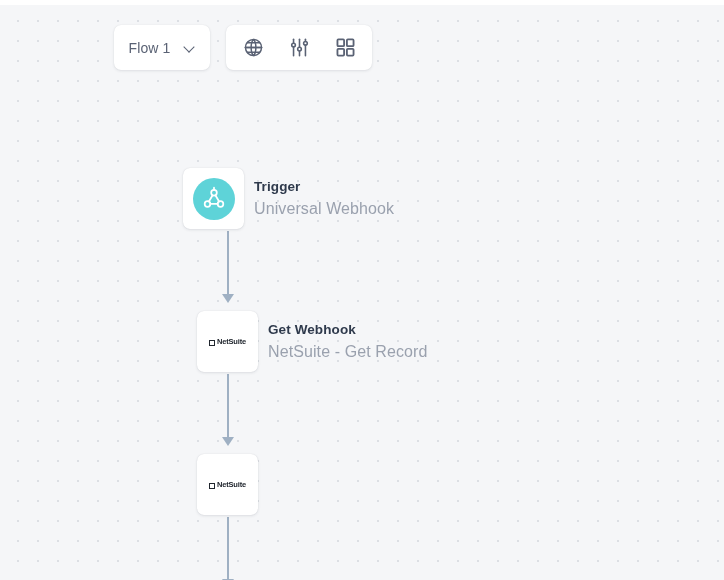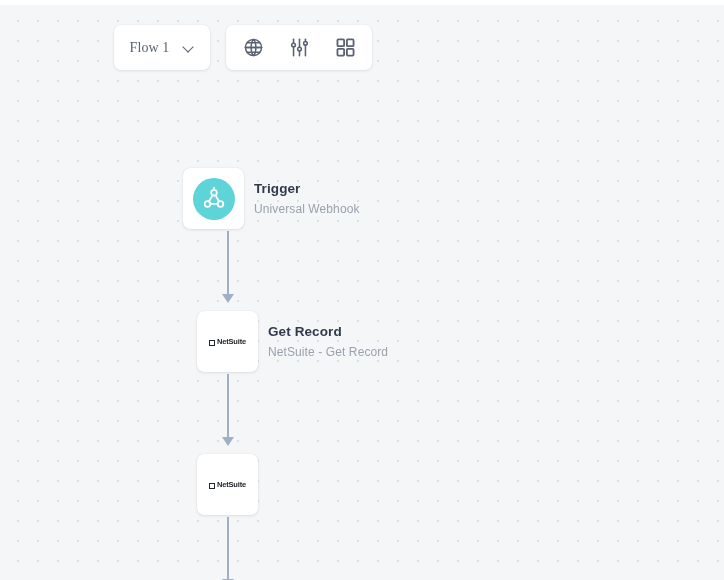--- a/index.html
+++ b/index.html
@@ -53,7 +53,6 @@
     color: #5a6274;
     letter-spacing: .1px;
     white-space: nowrap;
-    font-family: Liberation Serif, serif;
   }
   .chev {
     width: 11px;

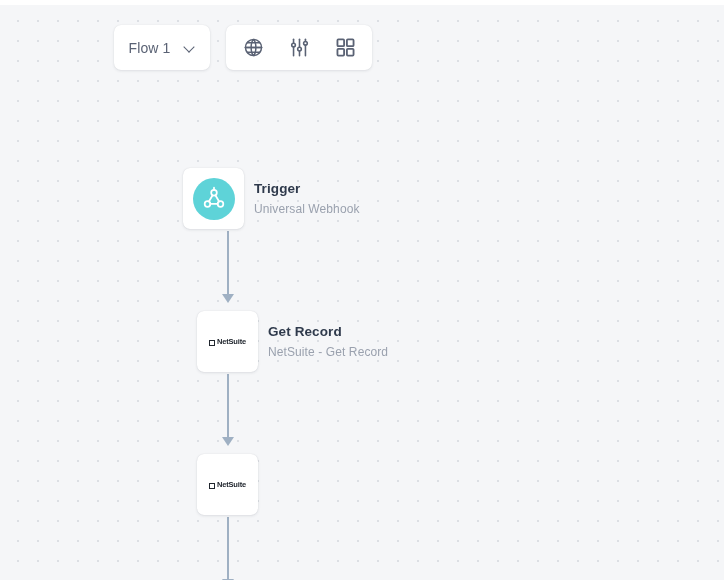--- a/index.html
+++ b/index.html
@@ -126,7 +126,7 @@
     white-space: nowrap;
   }
   .node-sub {
-    font-size: 12px;
+    font-size: 16px;
     color: #9aa1ae;
     letter-spacing: .1px;
     white-space: nowrap;

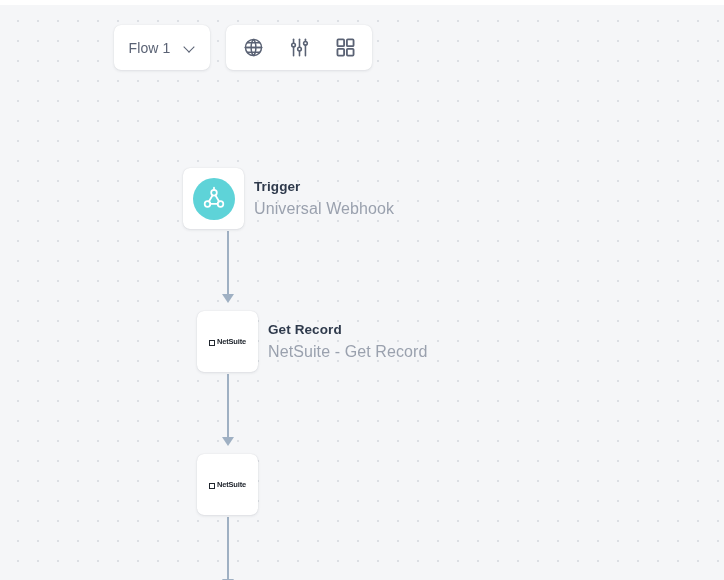--- a/index.html
+++ b/index.html
@@ -236,7 +236,7 @@
       </div>
     </div>
     <div class="node-text">
-      <div class="node-title">Get Record</div>
+      <div class="node-title">Get Webhook</div>
       <div class="node-sub">NetSuite - Get Record</div>
     </div>
   </div>

